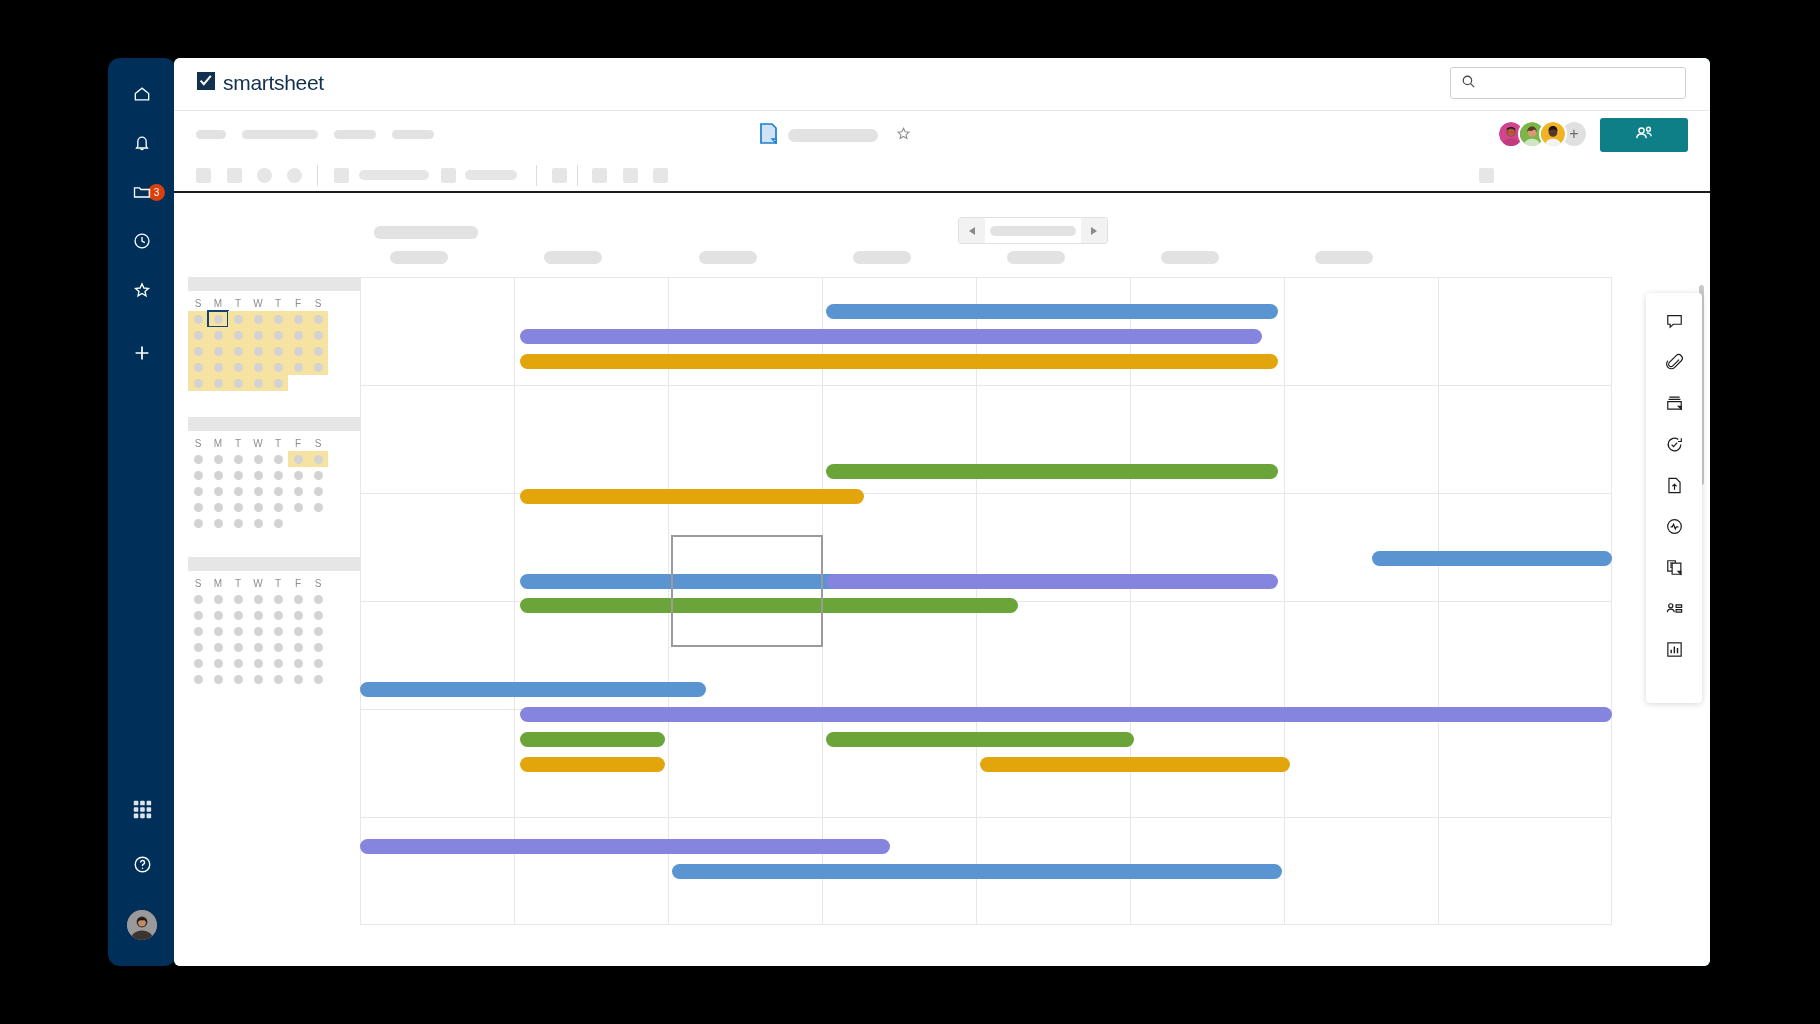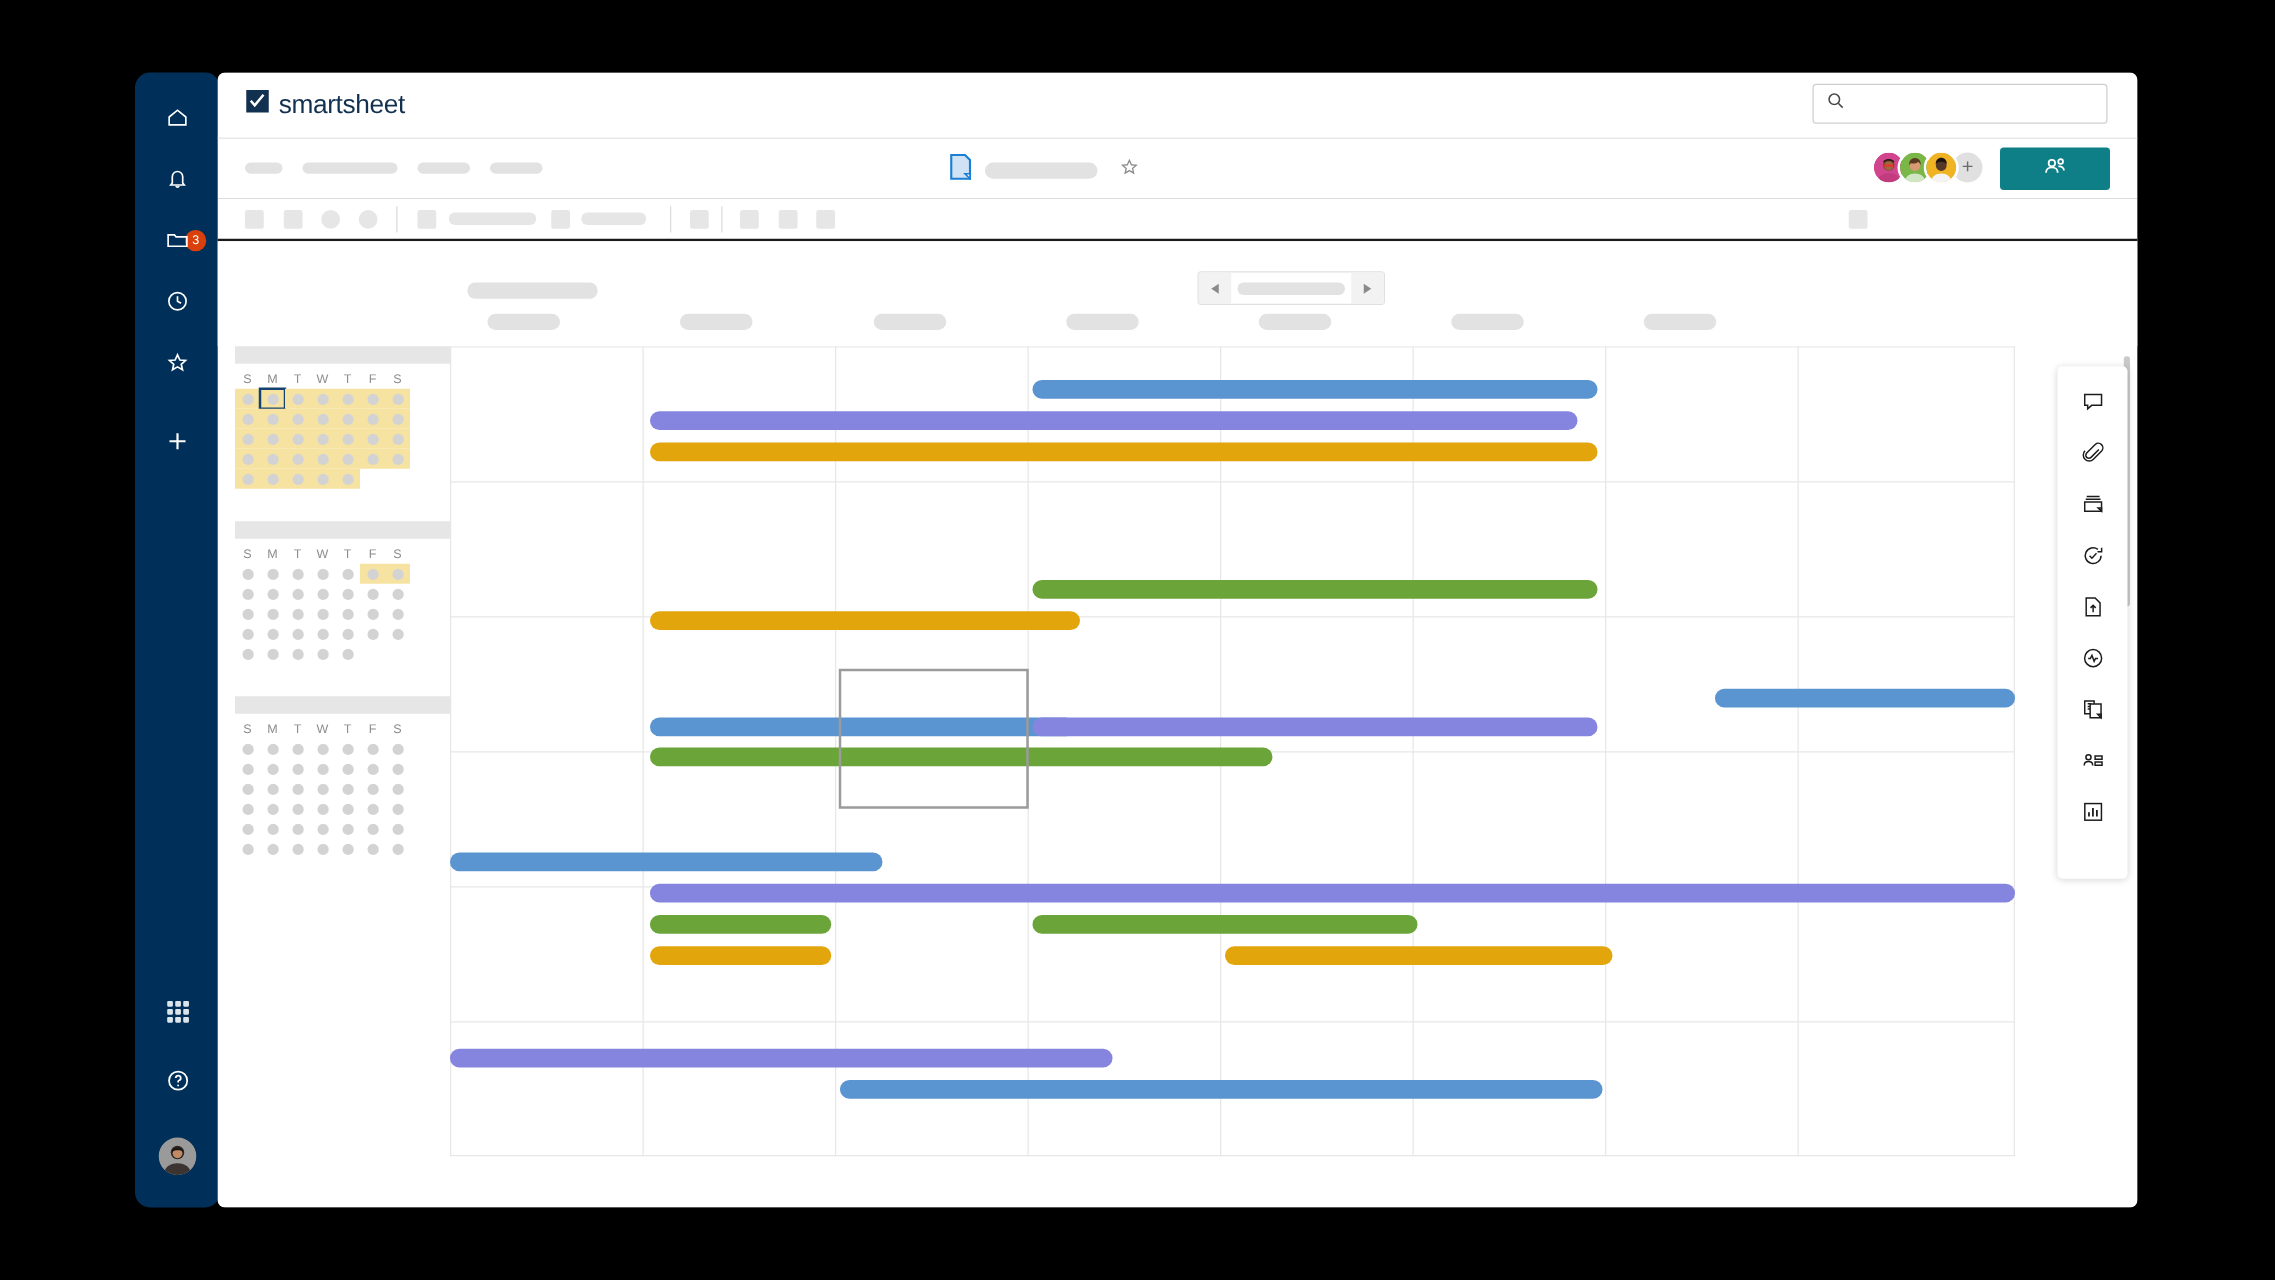--- a/index.html
+++ b/index.html
@@ -40,7 +40,7 @@
   .window {
     position: absolute; left: 174px; top: 58px;
     width: 1536px; height: 908px;
-    background: #404040;
+    background: #7dd3fc;
     border-radius: 6px;
     overflow: hidden;
   }

